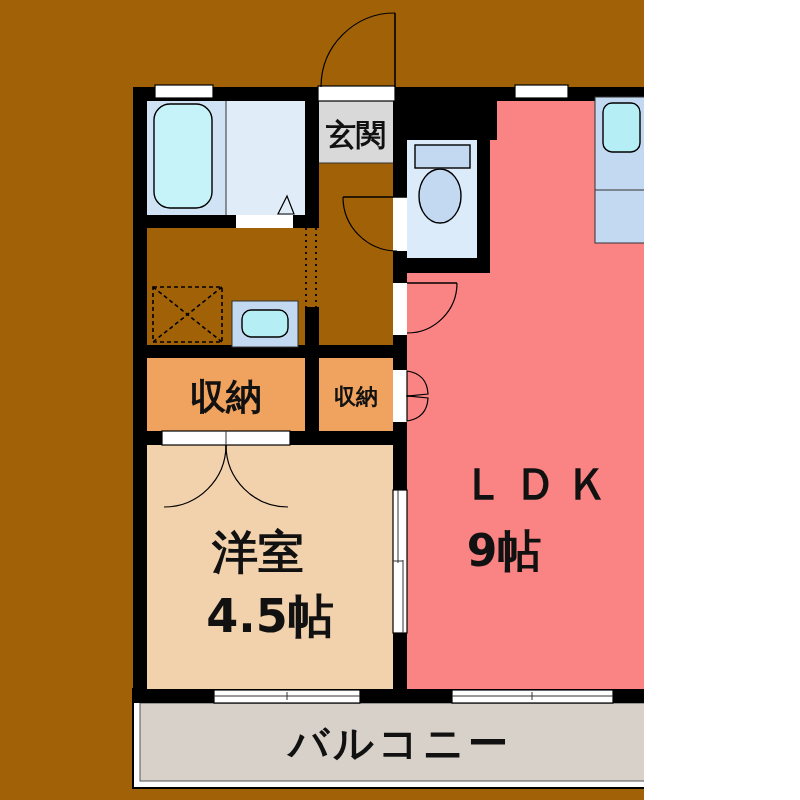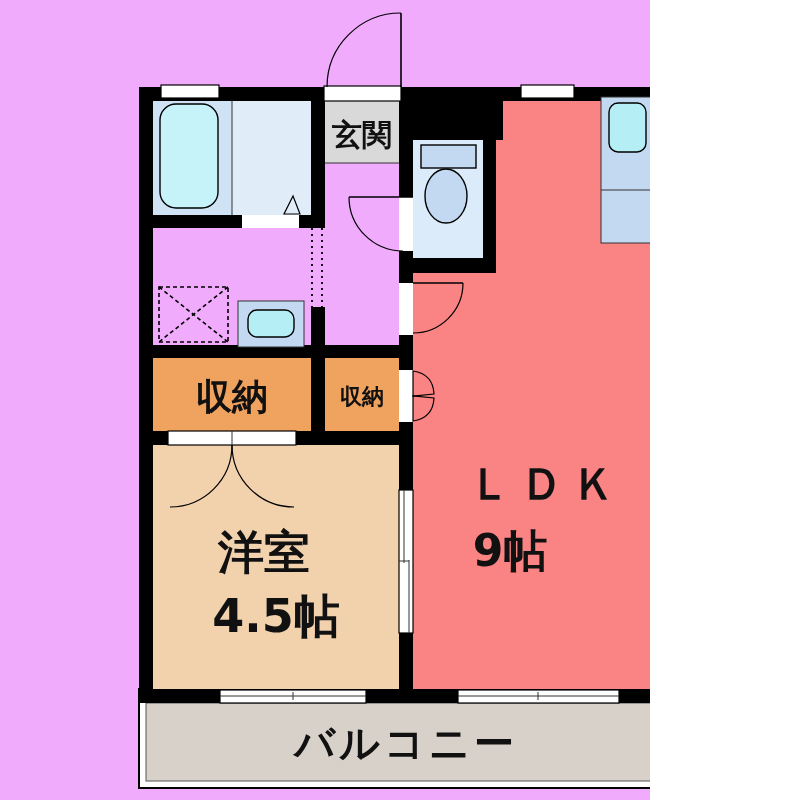--- a/index.html
+++ b/index.html
@@ -3,8 +3,8 @@
 <meta charset="utf-8">
 <style>
   html,body{margin:0;padding:0;background:#ffffff;}
-  .stage{position:relative;width:644px;height:800px;background:#f0abfc;overflow:hidden;
-         font-family:"DejaVu Sans","Liberation Sans",sans-serif;padding-left:6px;}
+  .stage{position:relative;width:644px;height:800px;background:#a16207;overflow:hidden;
+         font-family:"DejaVu Sans","Liberation Sans",sans-serif;}
   svg{display:block;}
   svg text{font-family:"DejaVu Sans","Liberation Sans",sans-serif;
            font-weight:bold;fill:#111;text-anchor:middle;}

